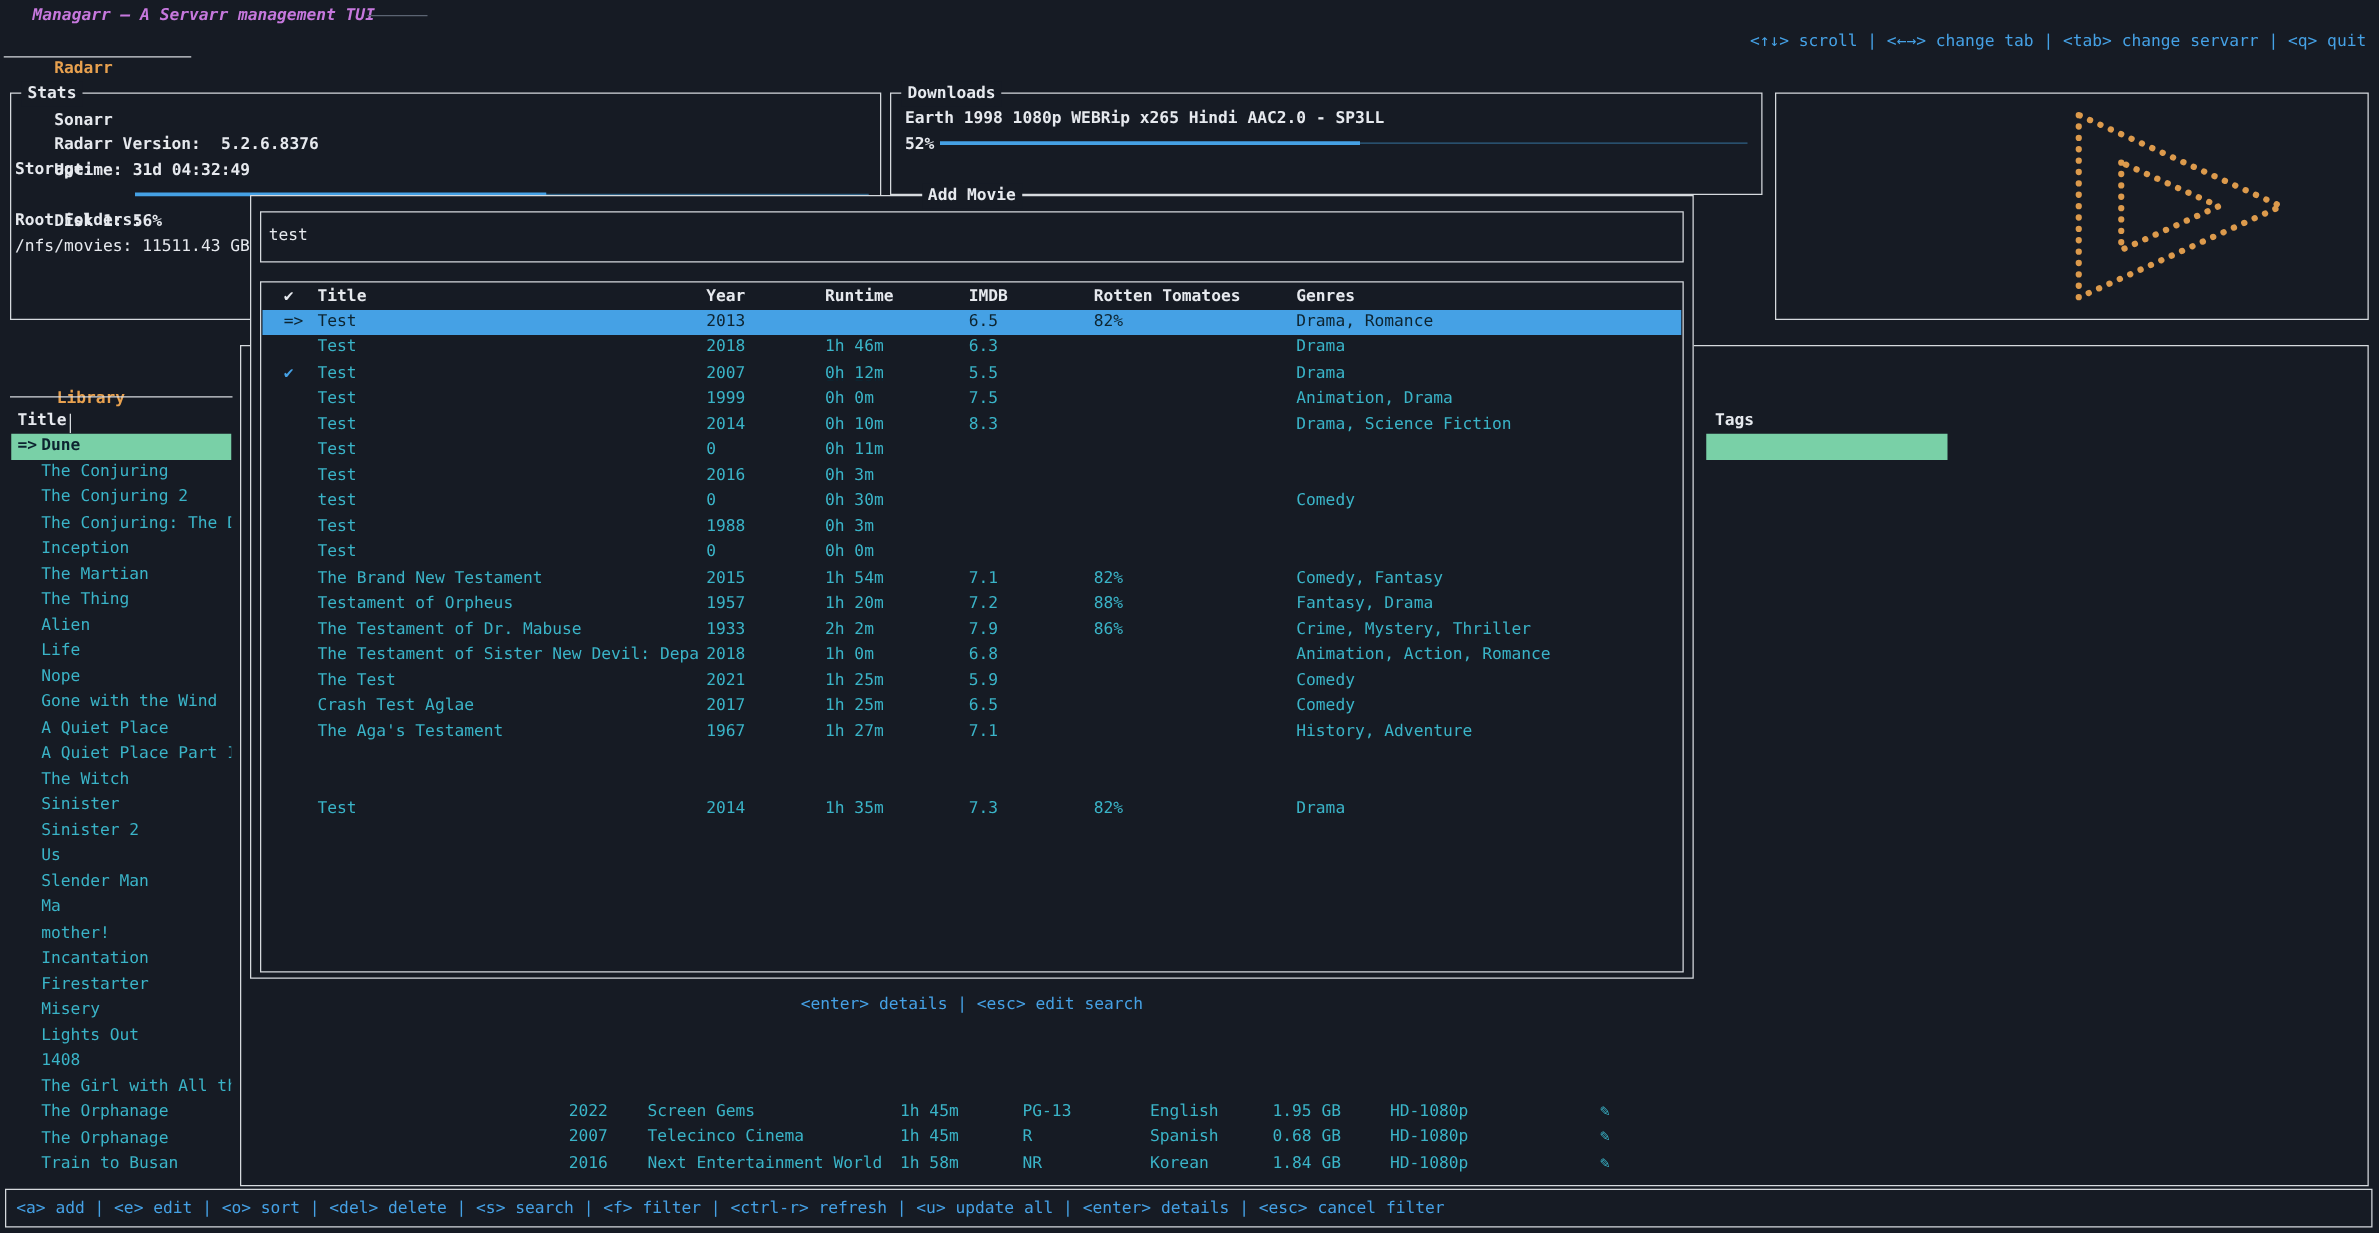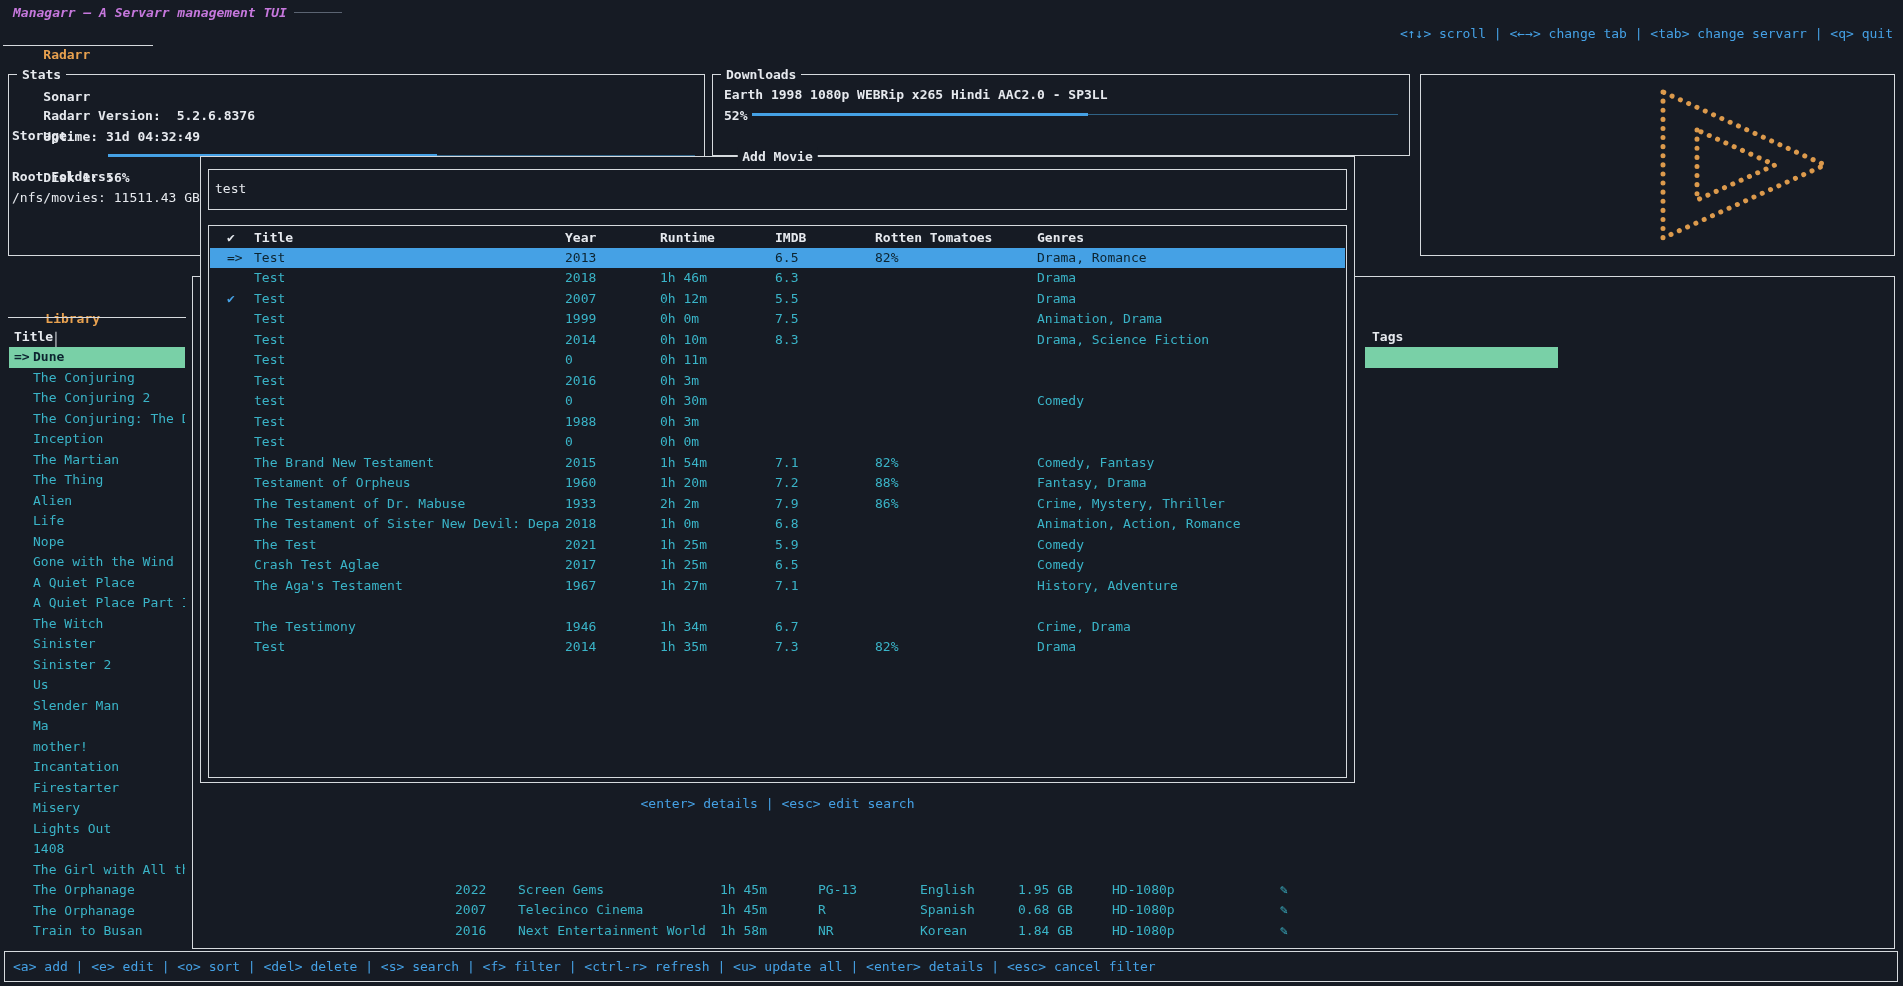--- a/index.html
+++ b/index.html
@@ -54,7 +54,7 @@
 
 <div class="screen">
 
-  <div class="t magenta" style="left:13px;top:2px">Managarr — A Servarr management TUI</div>
+  <div class="t magenta" style="left:26px;top:2px">Managarr — A Servarr management TUI</div>
   <div class="dashline" style="left:294px;top:12px;width:48px"></div>
 
   <div class="t" style="left:12px;top:23px">

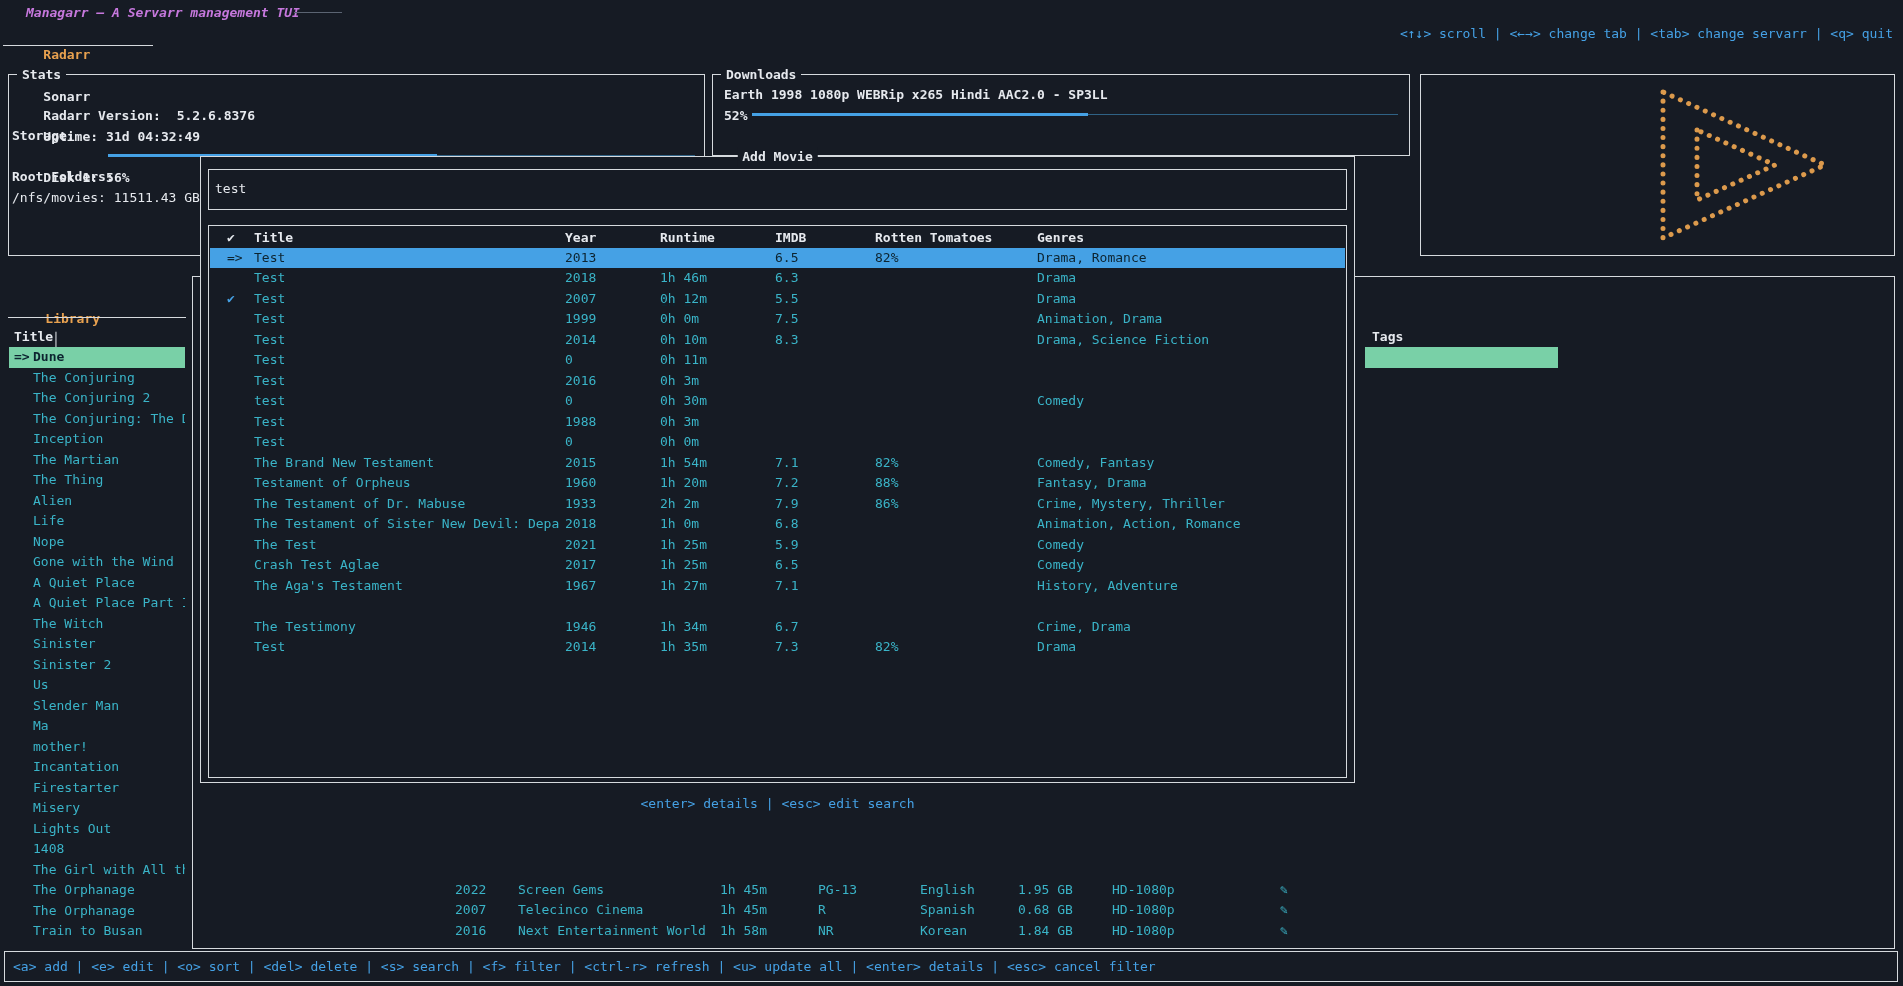--- a/index.html
+++ b/index.html
@@ -288,7 +288,7 @@
         </div>
         <div class="result-row" style="top: 225.5px;">
           <span class="title-cell" style="left: 44px;">Testament of Orpheus</span>
-          <span style="left: 355px;">1960</span>
+          <span style="left: 355px;">1957</span>
           <span style="left: 450px;">1h 20m</span>
           <span style="left: 565px;">7.2</span>
           <span style="left: 665px;">88%</span>

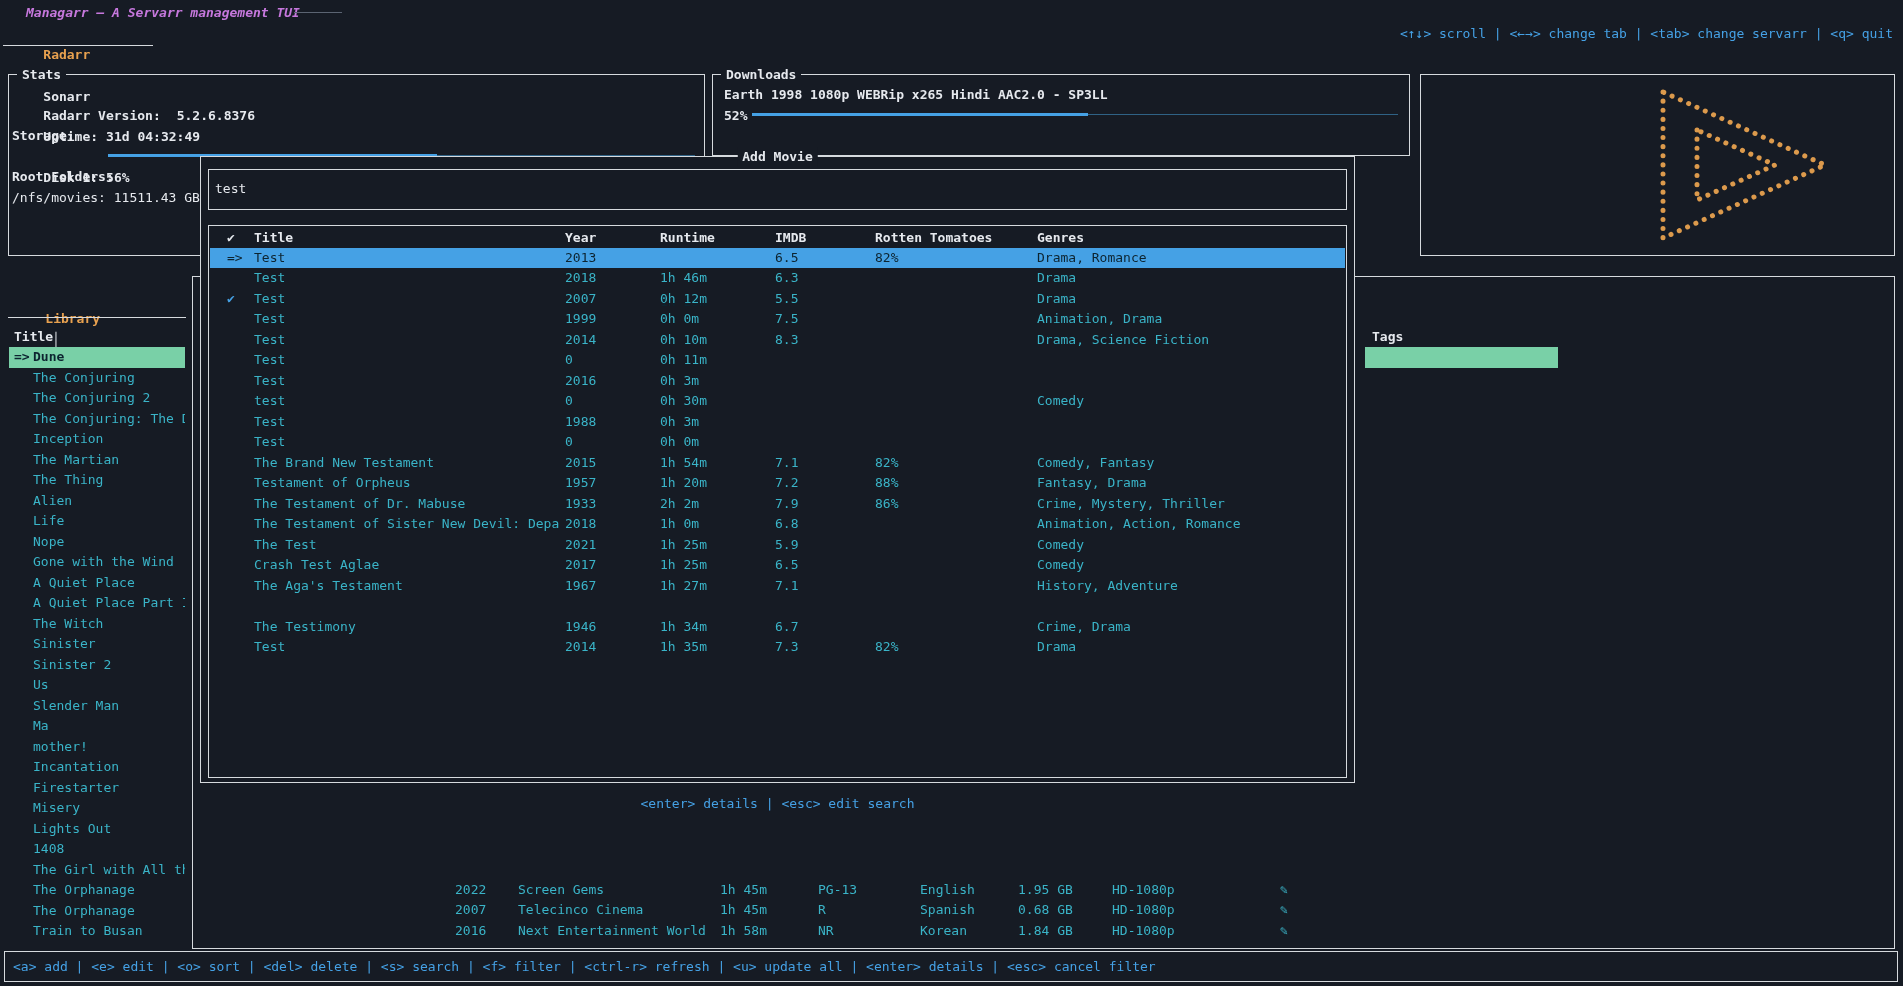--- a/index.html
+++ b/index.html
@@ -334,14 +334,6 @@
           <span style="left: 665px;"></span>
           <span style="left: 827px;">History, Adventure</span>
         </div>
-        <div class="result-row" style="top: 369px;">
-          <span class="title-cell" style="left: 44px;">The Testimony</span>
-          <span style="left: 355px;">1946</span>
-          <span style="left: 450px;">1h 34m</span>
-          <span style="left: 565px;">6.7</span>
-          <span style="left: 665px;"></span>
-          <span style="left: 827px;">Crime, Drama</span>
-        </div>
         <div class="result-row" style="top: 389.5px;">
           <span class="title-cell" style="left: 44px;">Test</span>
           <span style="left: 355px;">2014</span>

